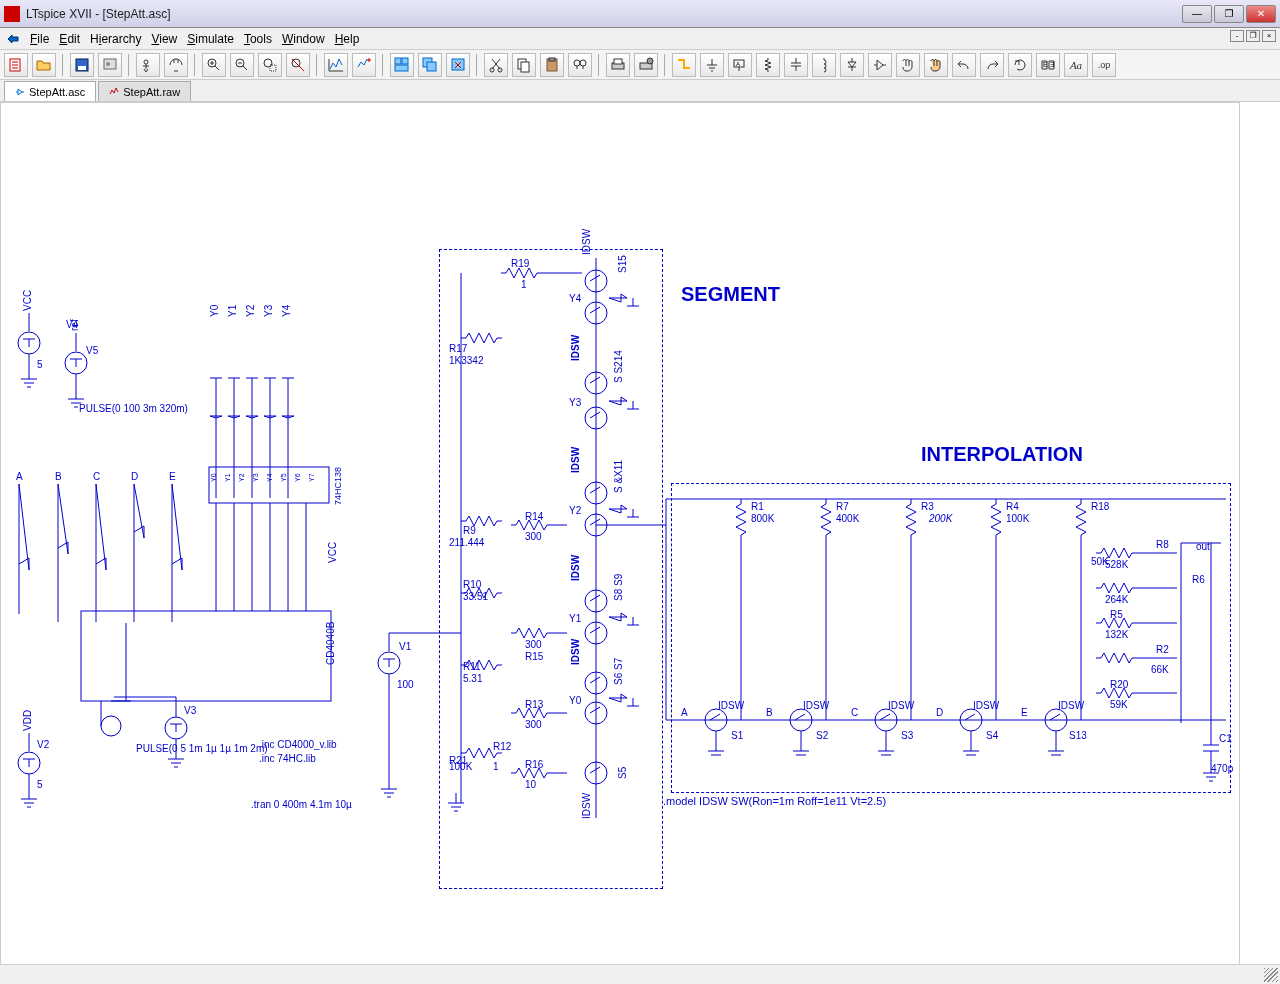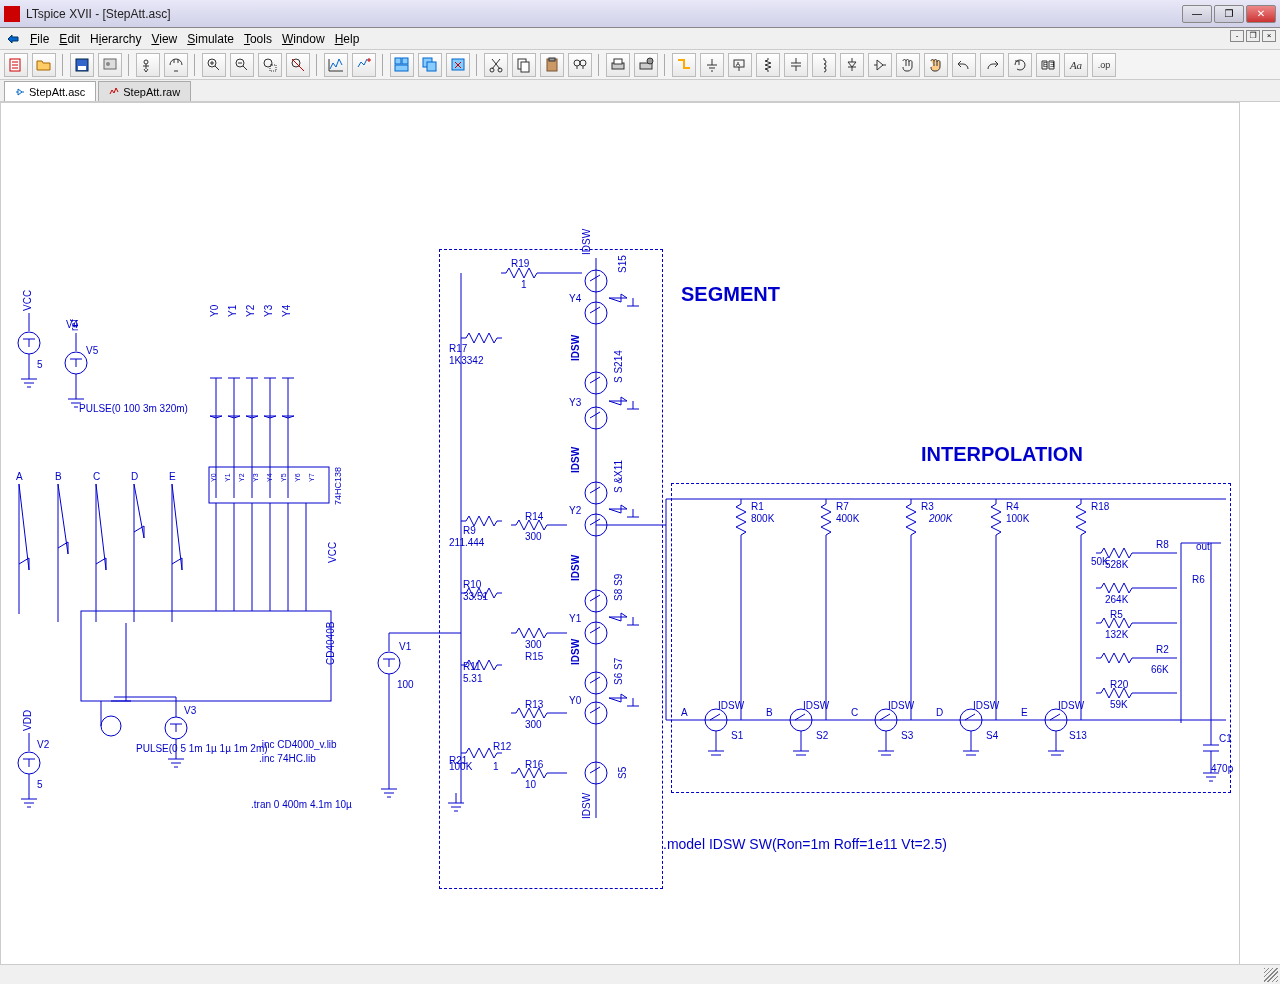--- a/index.html
+++ b/index.html
@@ -563,7 +563,7 @@
 <span class="label" style="left:258px;top:636px;">.inc CD4000_v.lib</span>
 <span class="label" style="left:258px;top:650px;">.inc 74HC.lib</span>
 <span class="label" style="left:250px;top:696px;">.tran 0 400m 4.1m 10µ</span>
-<span class="label" style="left:662px;top:733px;font-size:14px;">.model IDSW SW(Ron=1m Roff=1e11 Vt=2.5)</span>
+<span class="label" style="left:662px;top:692px;font-size:11px;">.model IDSW SW(Ron=1m Roff=1e11 Vt=2.5)</span>
 
 </div>
 

